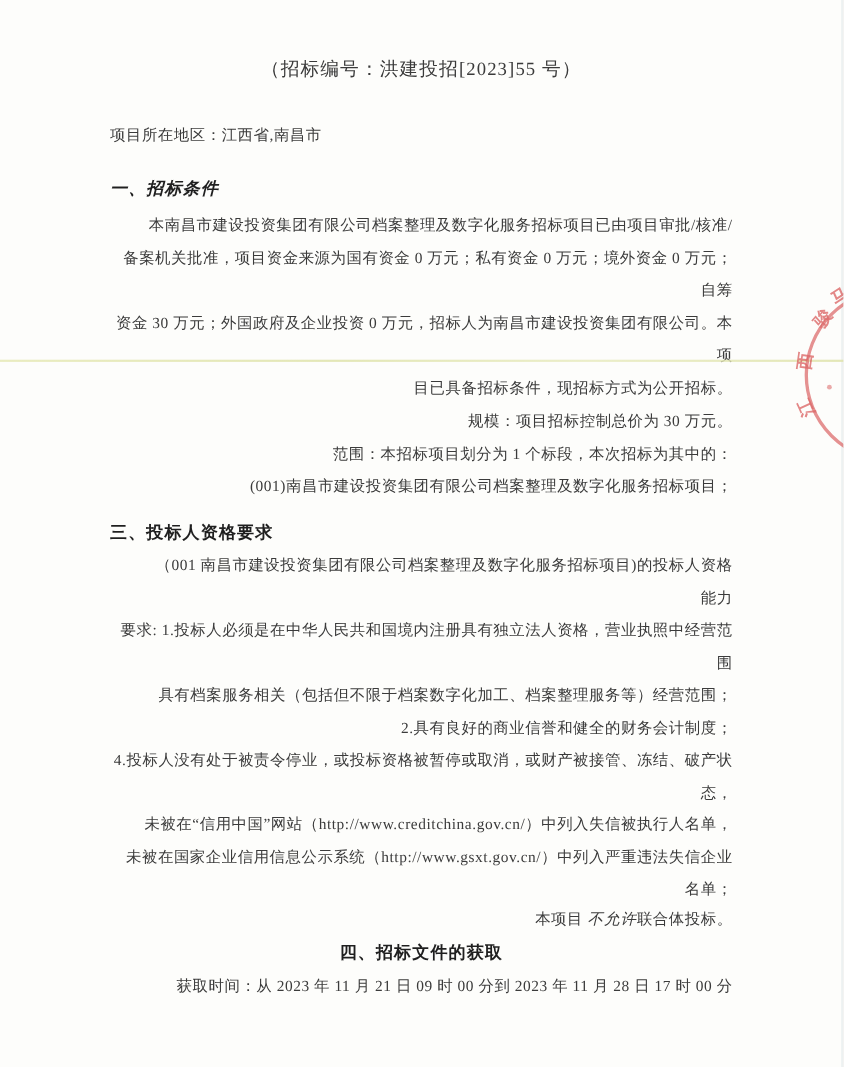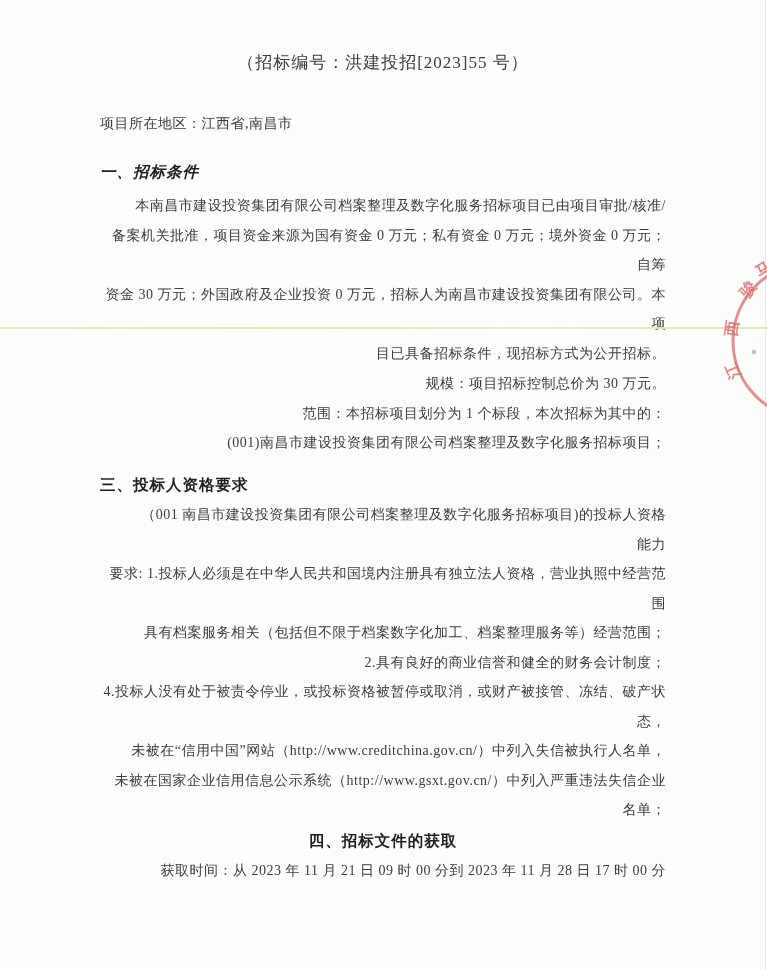--- a/index.html
+++ b/index.html
@@ -117,6 +117,7 @@
 未被在国家企业信用信息公示系统（http://www.gsxt.gov.cn/）中列入严重违法失信企业
 名单；</div>
 
+    <div class="para jvm"><span>　　本项目 </span><span class="em-italic">不允许</span><span>联合体投标。</span></div>
 
     <div class="sec-heading h4m">四、招标文件的获取</div>
 

